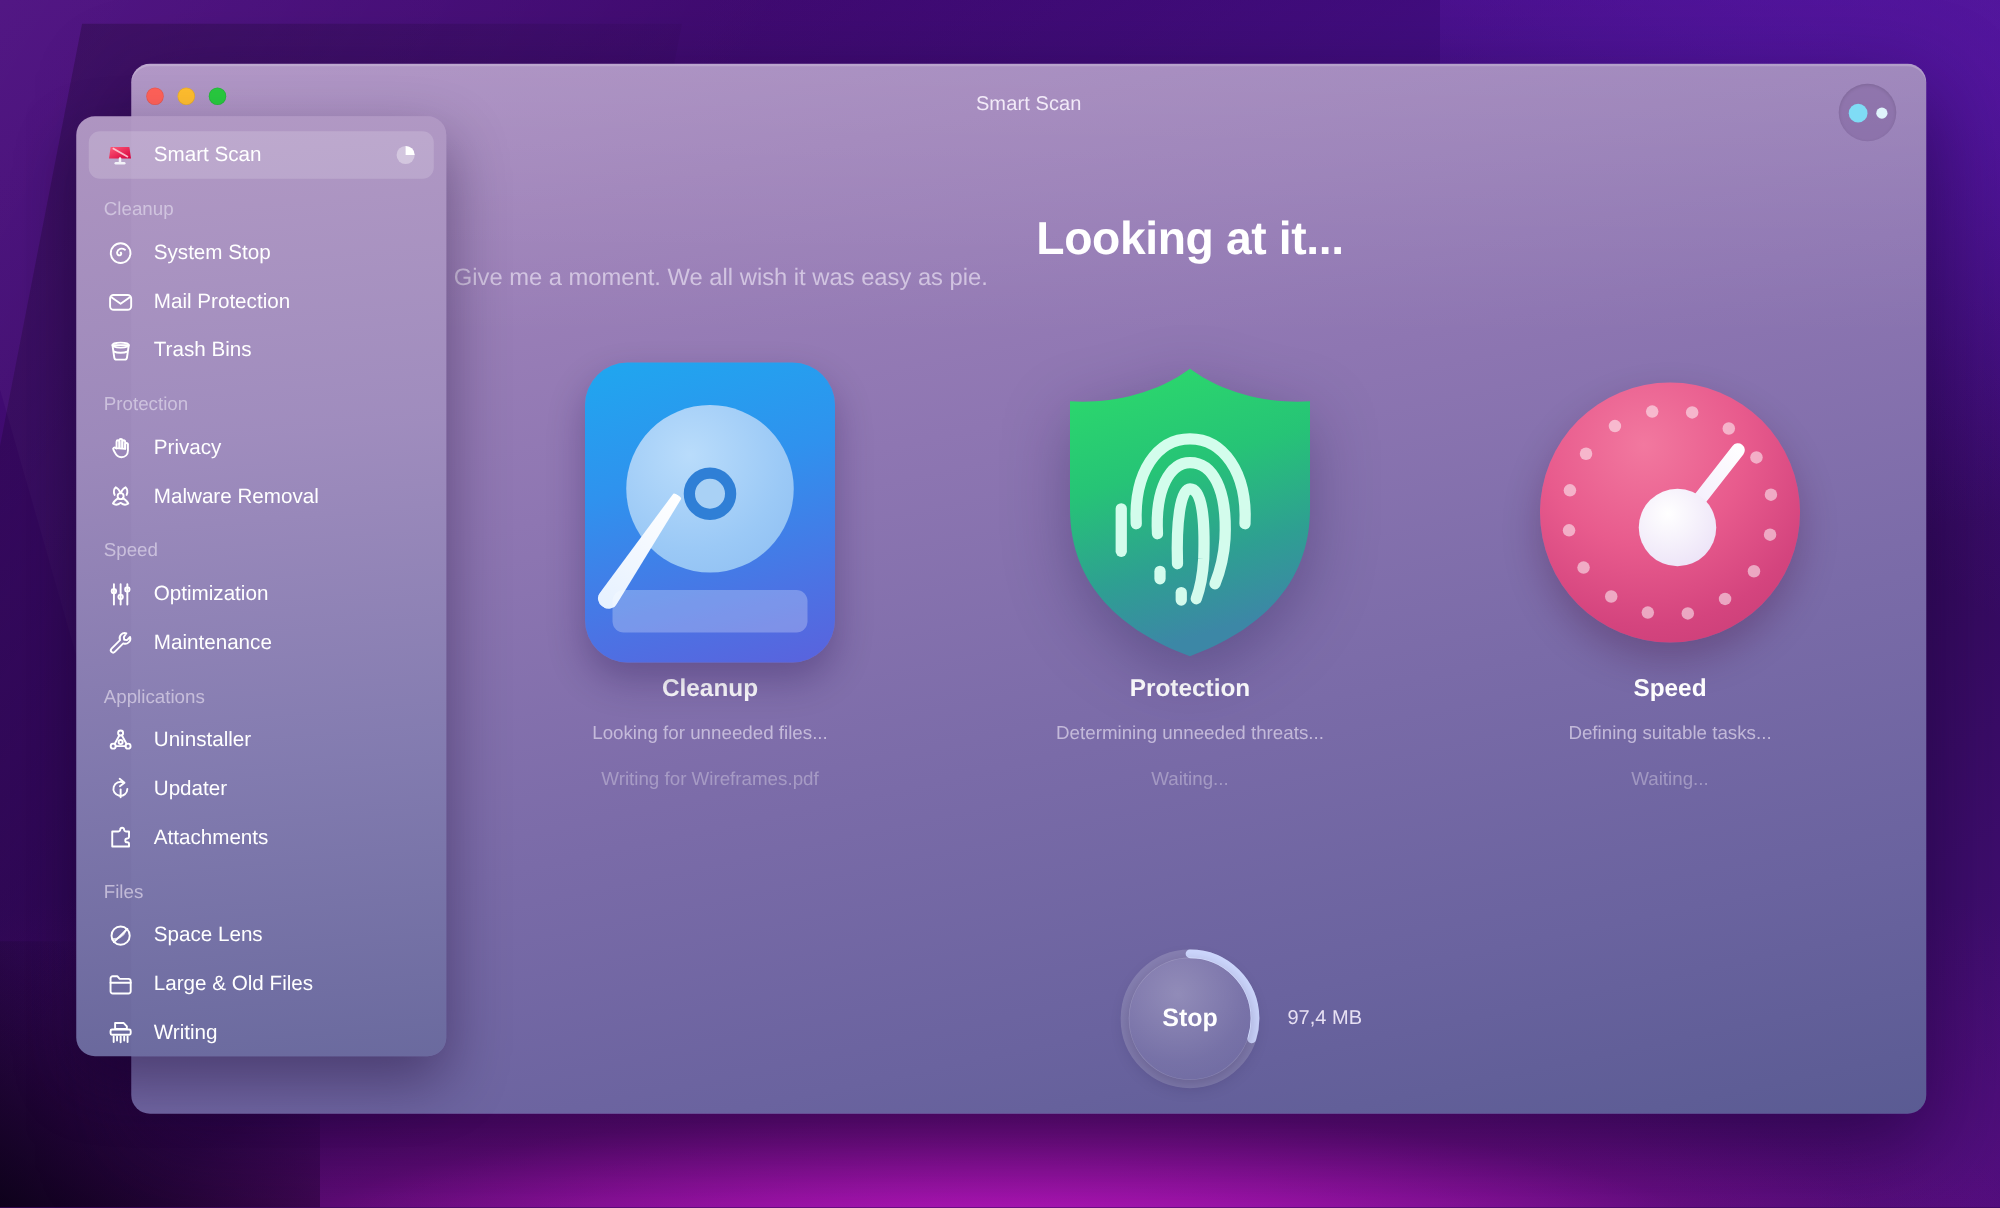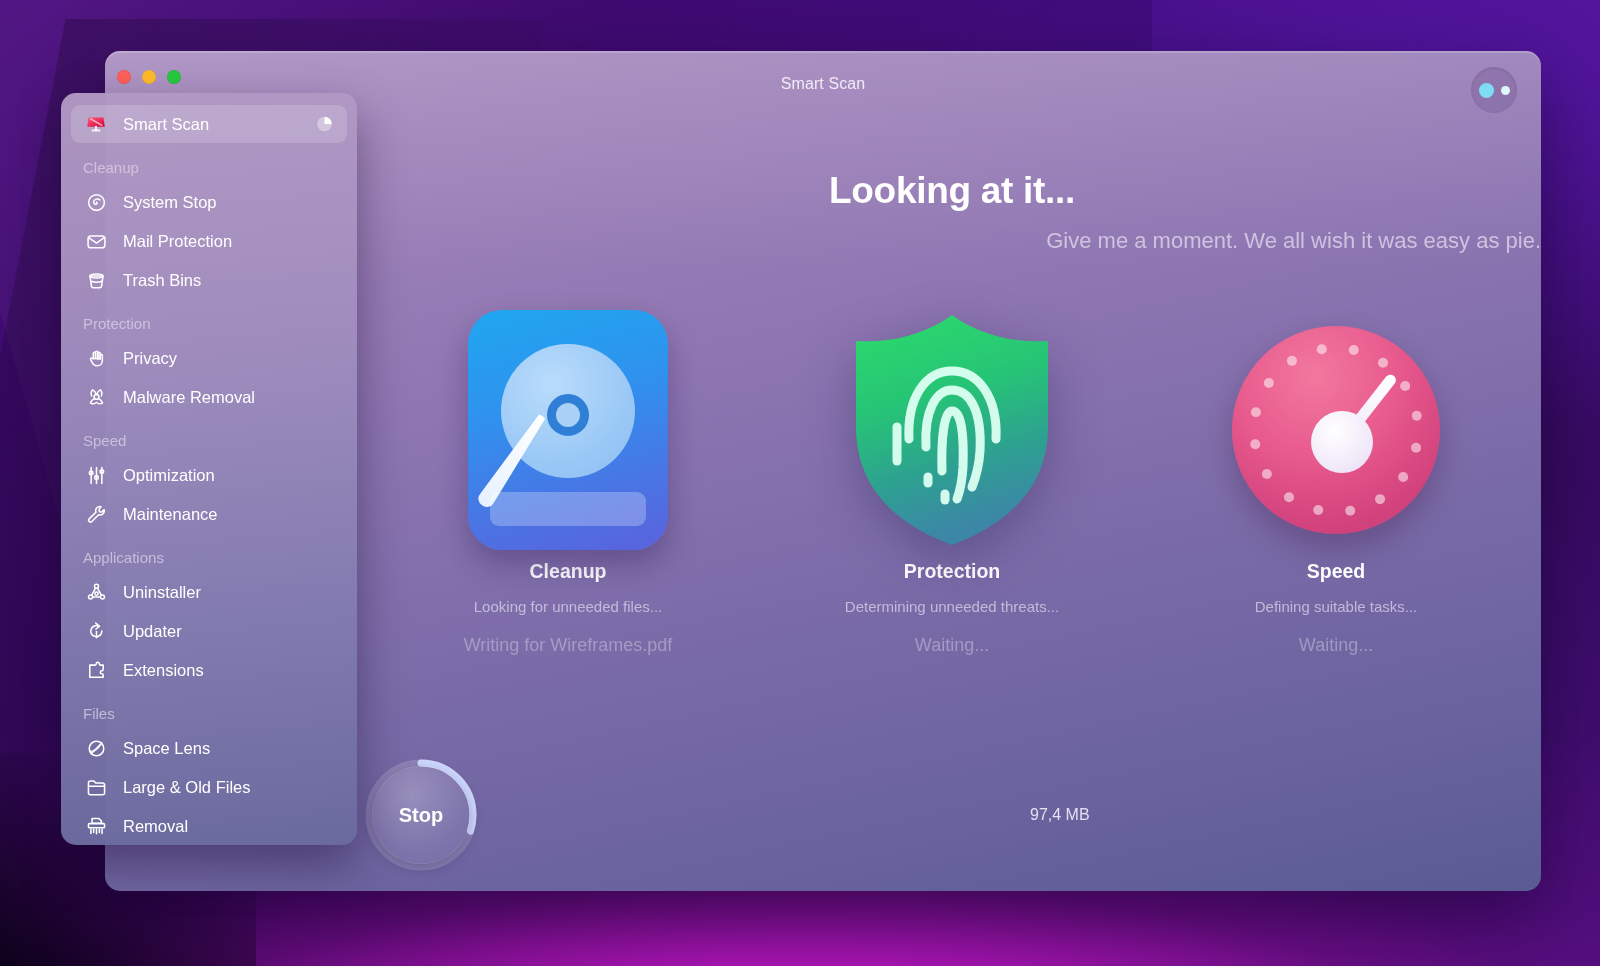--- a/index.html
+++ b/index.html
@@ -83,8 +83,8 @@
     font-size:37px; font-weight:bold; color:#ffffff; letter-spacing:-.3px;
   }
   #subhead{
-    text-align:right; margin-top:16px;
-    font-size:22px; color:#ded3ea; opacity:.82;
+    text-align:left; margin-top:0;
+    font-size:19px; color:#ded3ea; opacity:.82;
   }
   #cards{
     display:flex; justify-content:center; gap:112px; margin-top:52px;

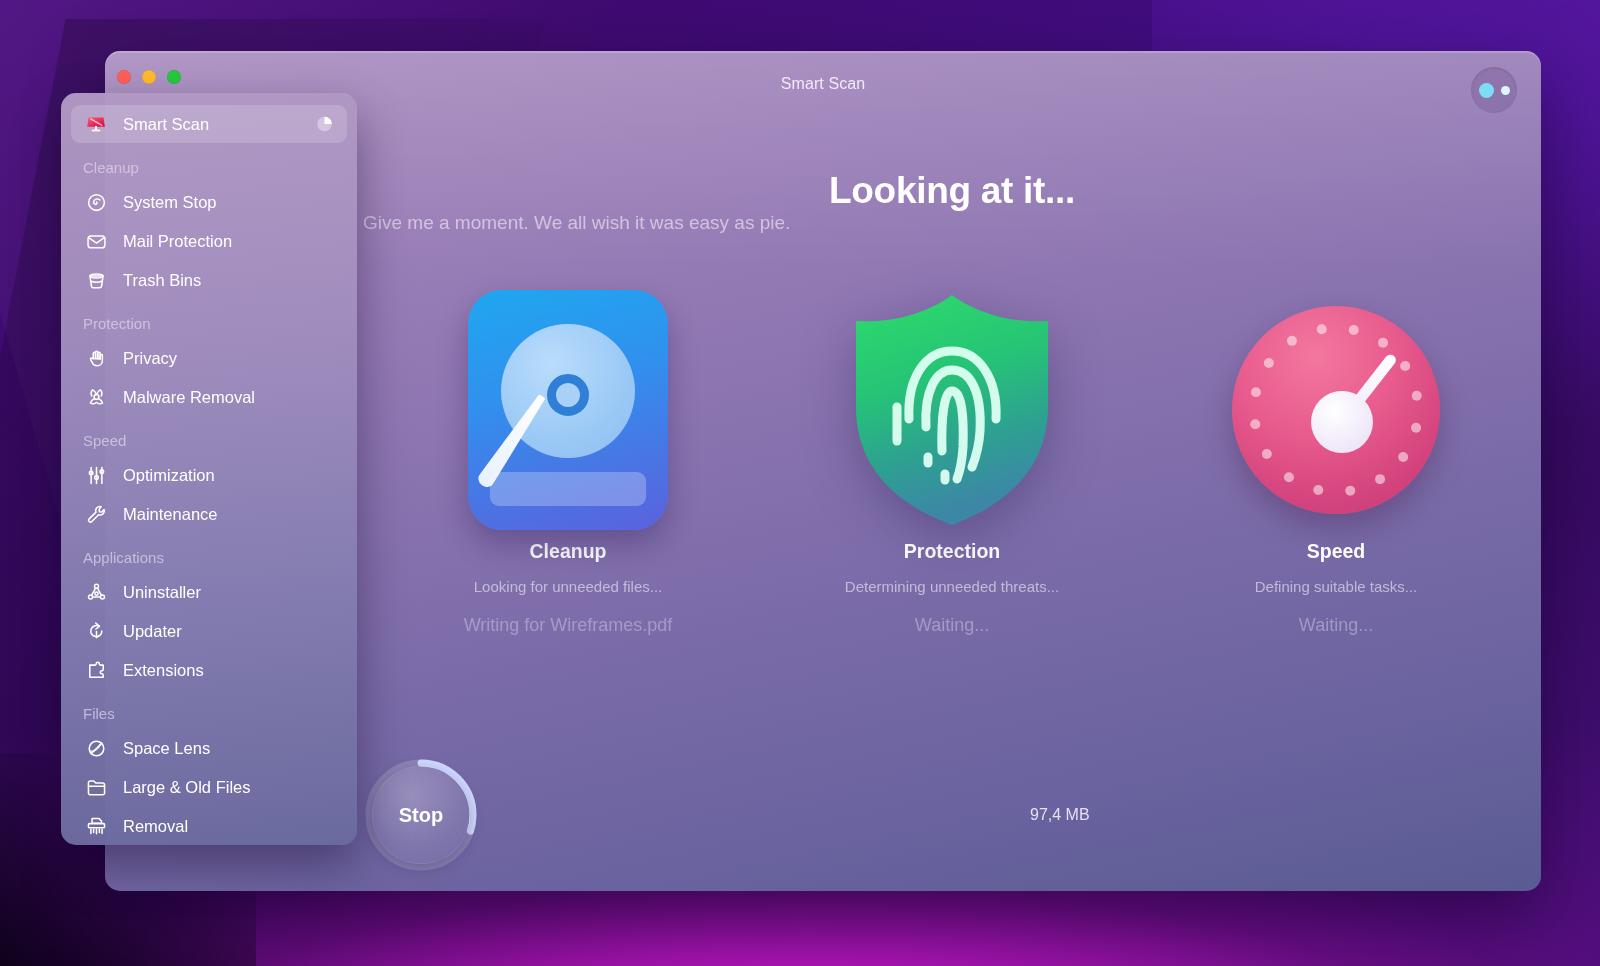--- a/index.html
+++ b/index.html
@@ -93,7 +93,7 @@
   .card .art{ height:248px; display:flex; align-items:center; justify-content:center; }
   .card .ctitle{ font-size:19.5px; font-weight:bold; color:#fff; margin-top:6px; }
   .card .cstatus{ font-size:15px; color:#d6cde6; opacity:.80; margin-top:15px; }
-  .card .cdetail{ font-size:18px; color:#cdc5de; opacity:.52; margin-top:20px; }
+  .card .cdetail{ font-size:15px; color:#cdc5de; opacity:.52; margin-top:20px; }
 
   
   .disk{

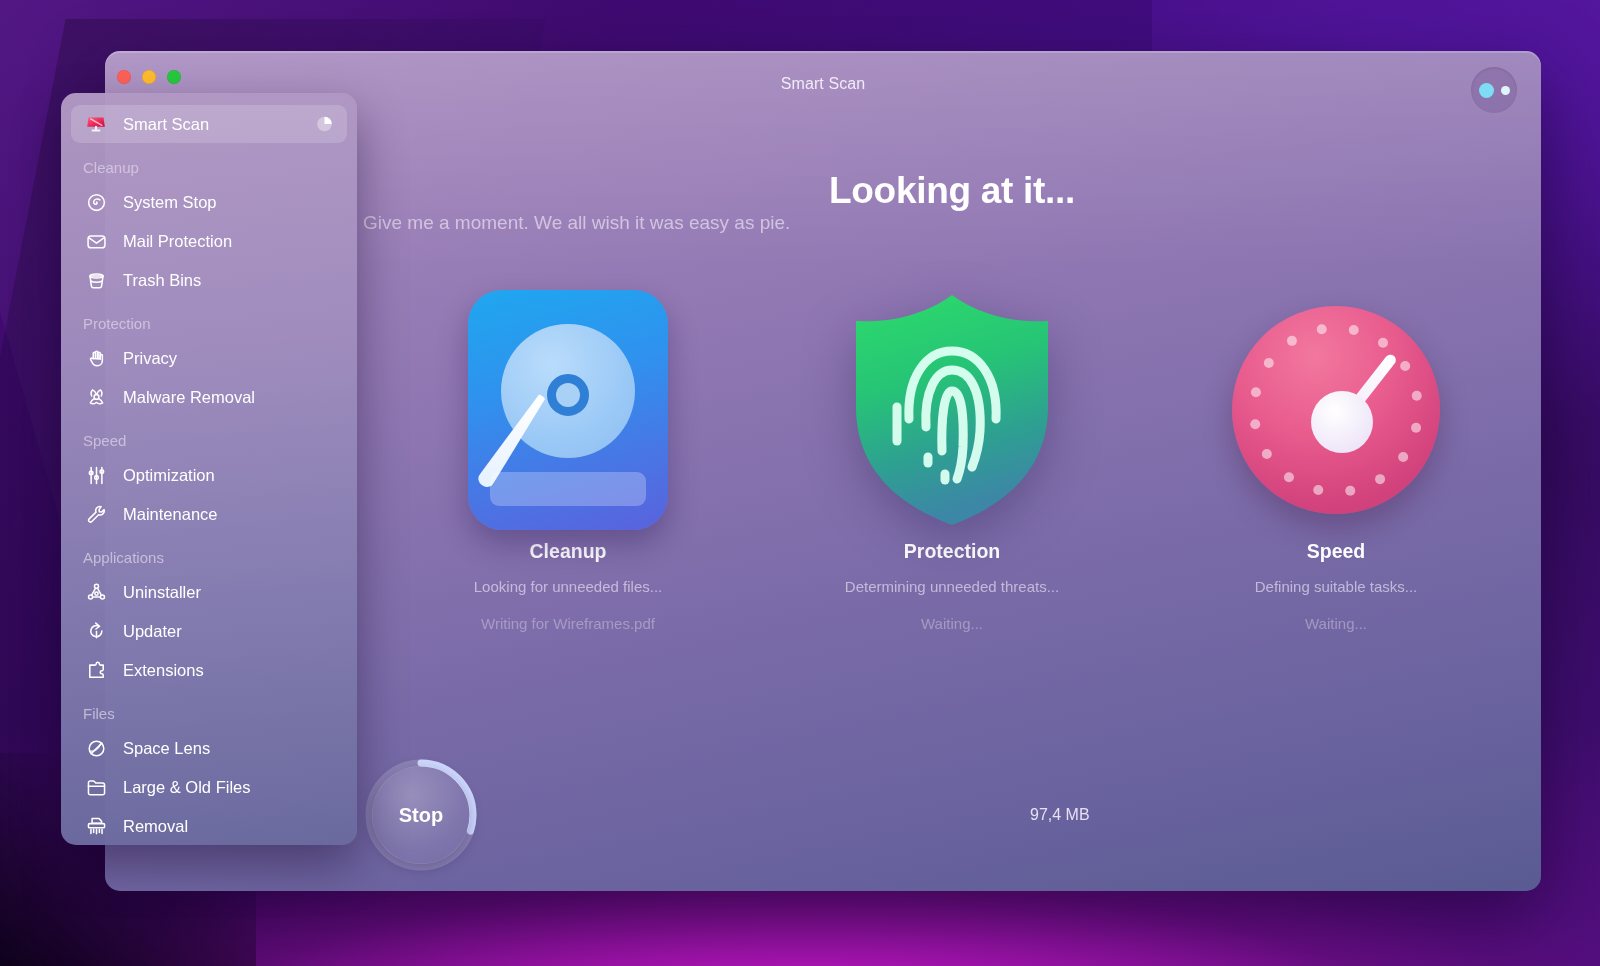--- a/index.html
+++ b/index.html
@@ -438,7 +438,7 @@
           <path d="M5 6.4 h5.2 a1.5 1.5 0 0 0 1.5 -1.5 a1.6 1.6 0 0 1 3.2 0 a1.5 1.5 0 0 0 1.5 1.5 H19 v4.4 a1.5 1.5 0 0 1 -1.5 1.5 a1.6 1.6 0 0 0 0 3.2 a1.5 1.5 0 0 1 1.5 1.5 V19 H5 z" stroke="#ffffff" stroke-width="1.6" fill="none" stroke-linecap="round" stroke-linejoin="round"></path>
         </svg>
       </span>
-      <span class="nlabel">Extensions</span>
+      <span class="nlabel">Attachments</span>
     </div>
     <div class="section-label">Files</div>
     <div class="nav-item">

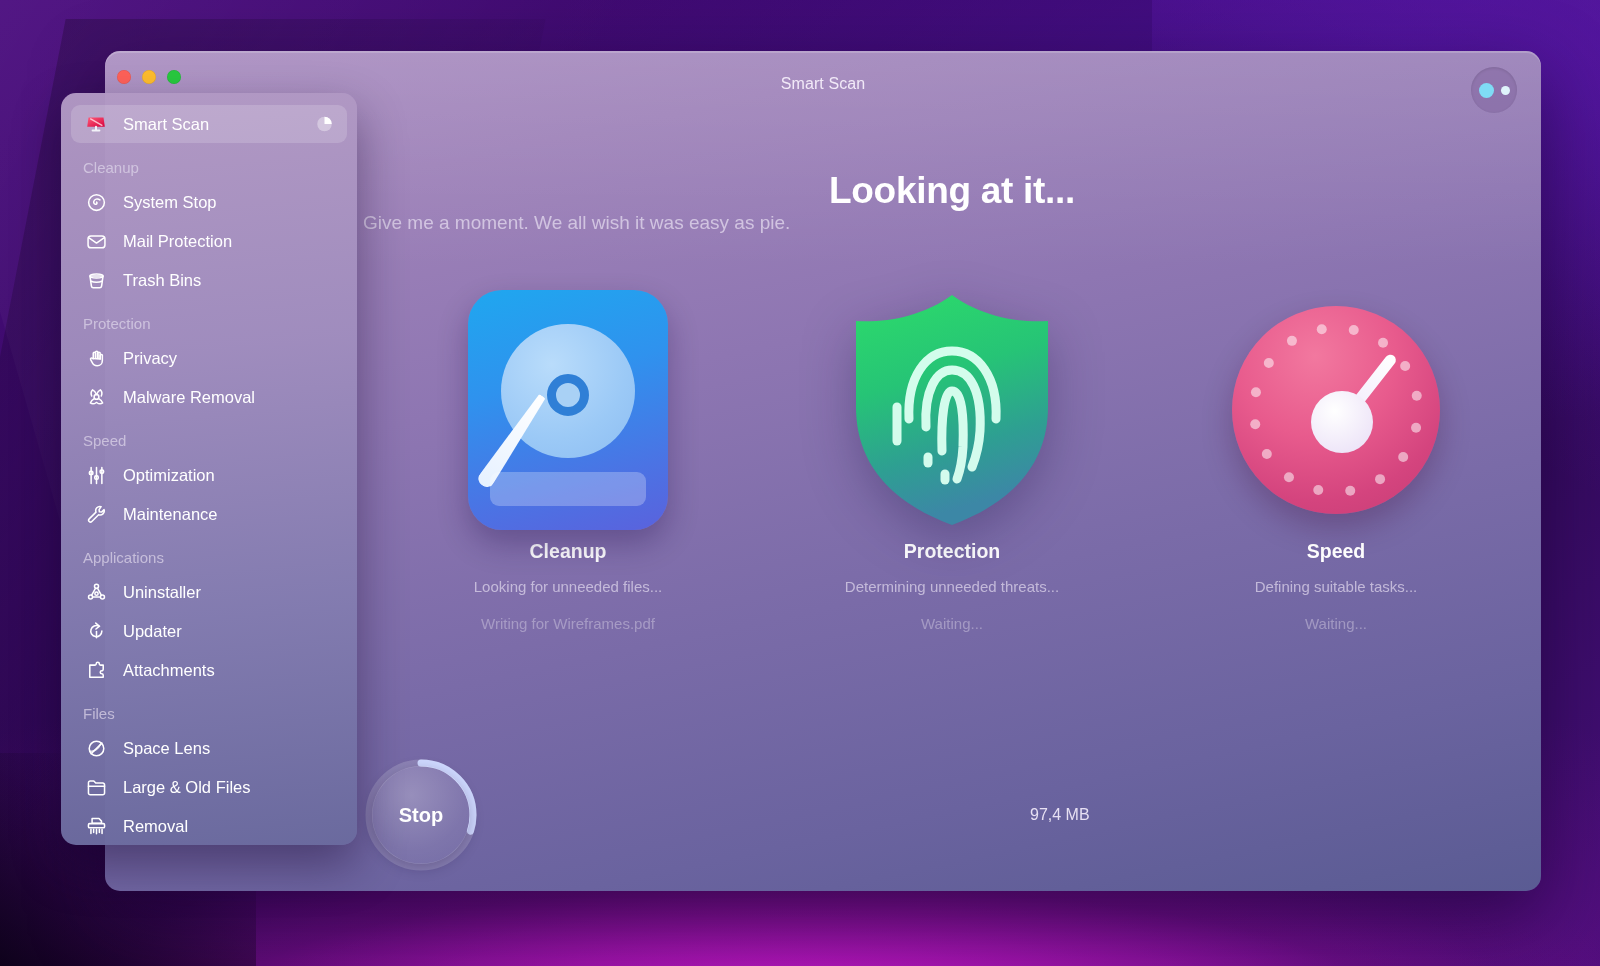--- a/index.html
+++ b/index.html
@@ -468,7 +468,7 @@
           <path d="M6.2 14.8 v4.6 M9 14.8 v3.4 M12 14.8 v4.8 M15 14.8 v3.4 M17.8 14.8 v4.6" stroke="#ffffff" stroke-width="1.6" fill="none" stroke-linecap="round" stroke-linejoin="round"></path>
         </svg>
       </span>
-      <span class="nlabel">Removal</span>
+      <span class="nlabel">Writing</span>
     </div>
   </div>
 

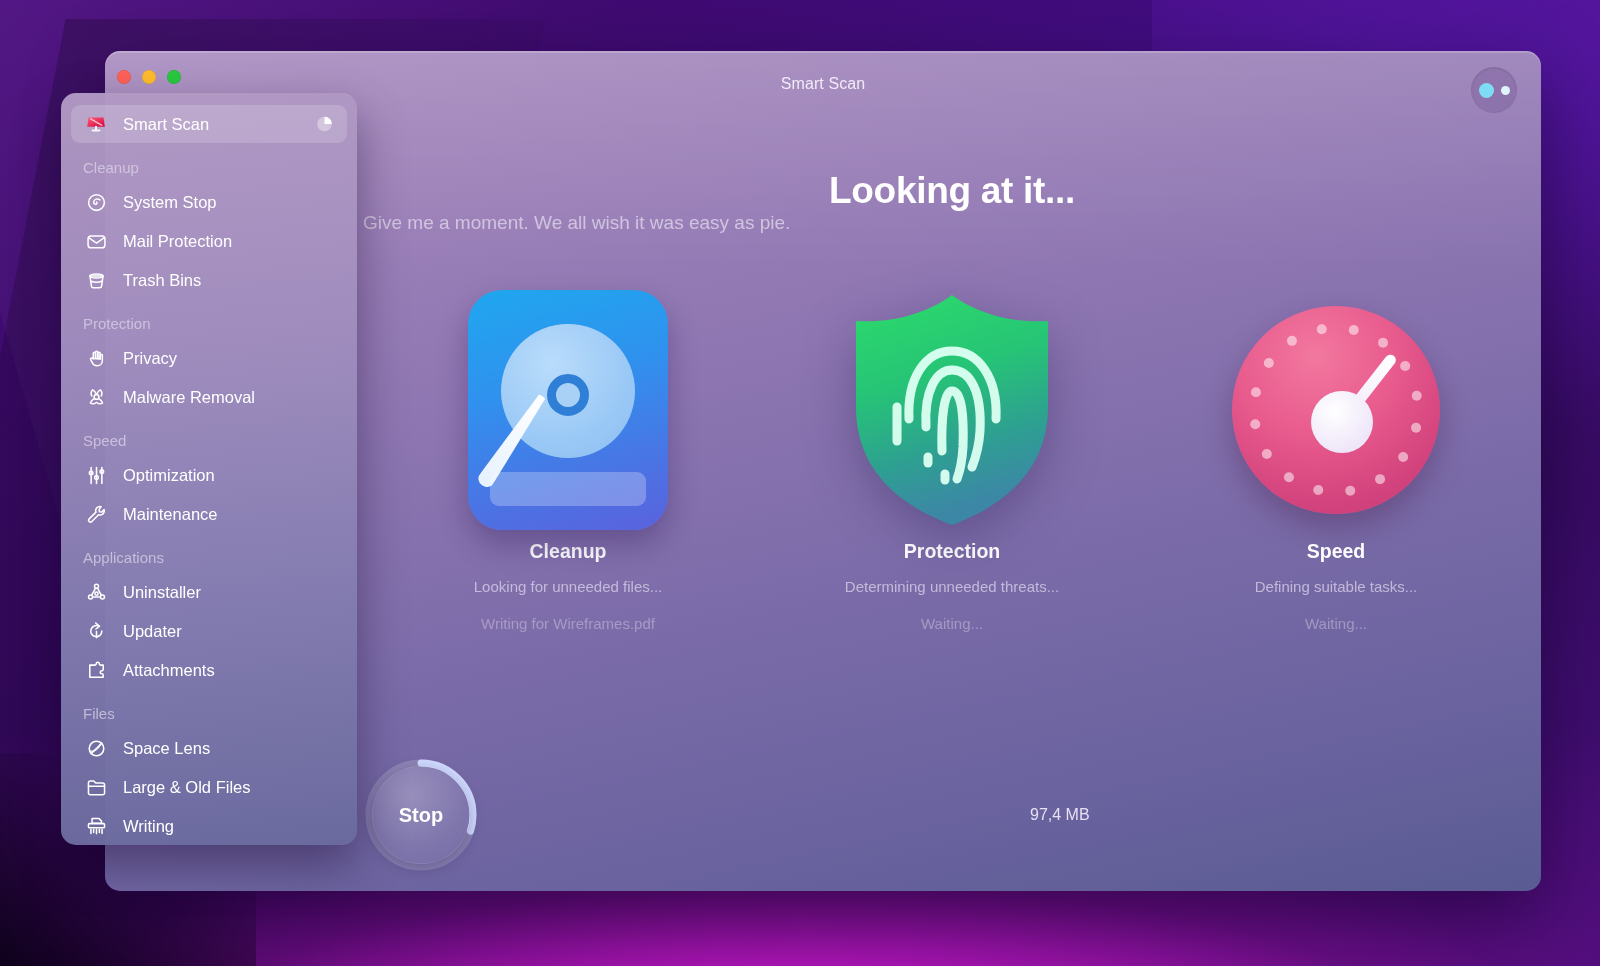--- a/index.html
+++ b/index.html
@@ -151,7 +151,7 @@
   
   #bottom{
     position:absolute; left:0; right:0; bottom:-4px; height:160px;
-    display:flex; align-items:center; justify-content:flex-start;
+    display:flex; align-items:center; justify-content:center;
   }
   #stop-wrap{ position:relative; width:116px; height:116px; }
   #stop-ring{ position:absolute; inset:0; }

